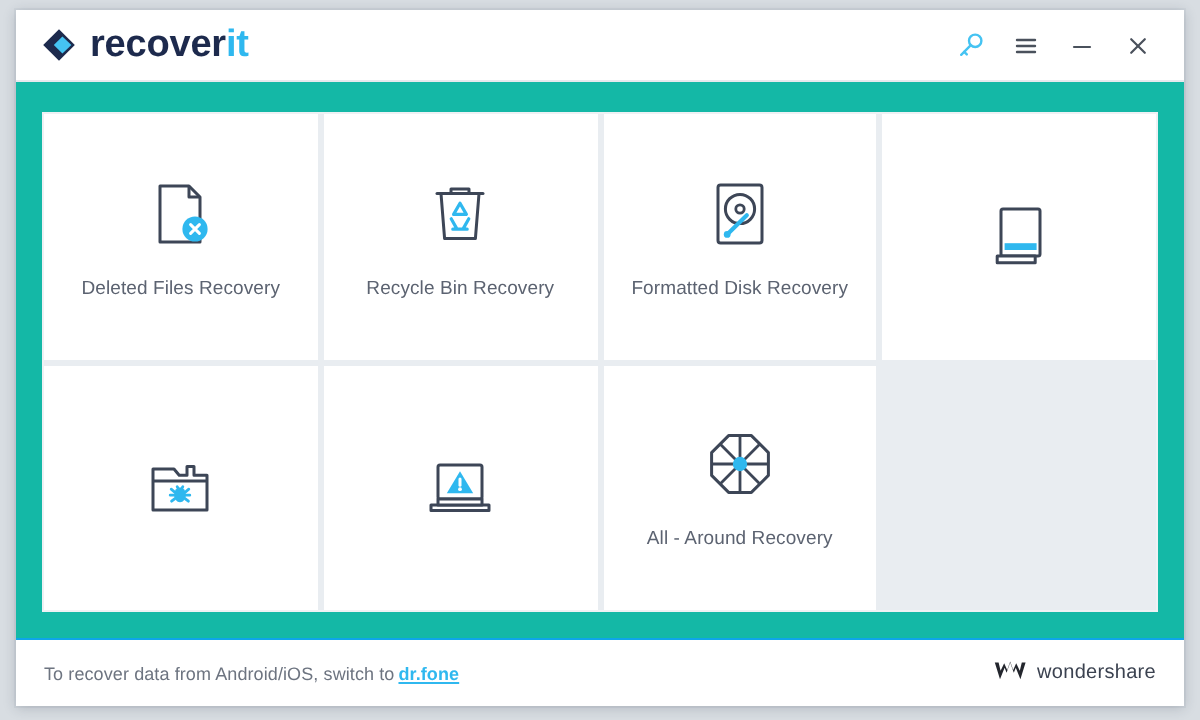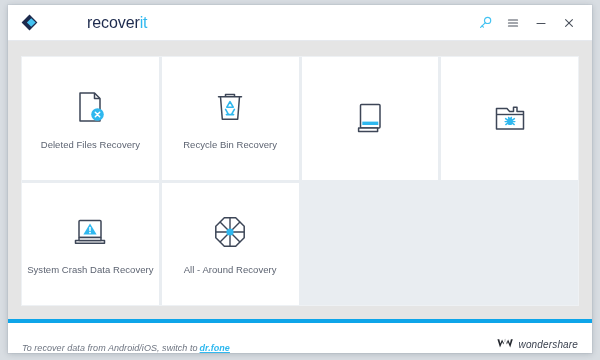--- a/index.html
+++ b/index.html
@@ -46,13 +46,12 @@
   }
   .brand-mark { width: 17px; height: 17px; display: block; }
   .brand-word {
-    font-size: 16px;
-    font-weight: normal;
+    font-size: 19px;
+    font-weight: bold;
     letter-spacing: -0.1px;
     color: #1d2a4d;
     line-height: 1;
     white-space: nowrap;
-    margin-left: 42px;
   }
   .brand-word .accent { color: #2fb8ef; }
 

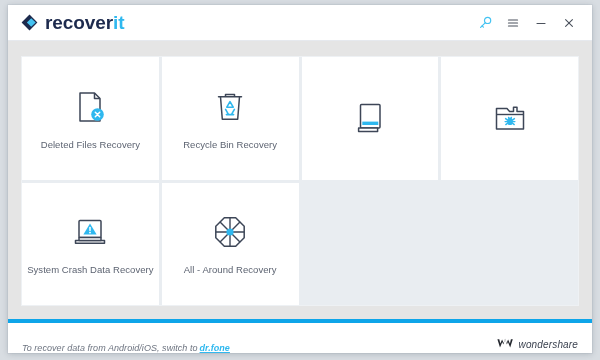--- a/index.html
+++ b/index.html
@@ -76,7 +76,7 @@
   
   #content-area {
     flex: 1 1 auto;
-    background: #e5e5e5;
+    background: #14b8a6;
     padding: 15px 13px 0 13px;
     box-sizing: border-box;
     display: flex;

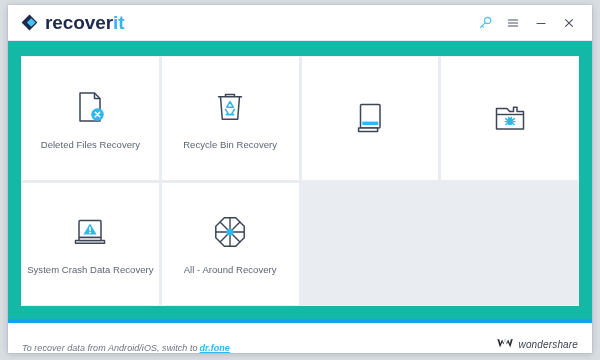--- a/index.html
+++ b/index.html
@@ -240,6 +240,18 @@
         <span class="mode-label">Recycle Bin Recovery</span>
       </div>
 
+      <div class="mode-card">
+        <span class="mode-icon">
+          <svg width="38" height="38" viewBox="0 0 38 38" fill="none">
+            <rect x="8" y="4.5" width="22" height="29" rx="1.3" stroke="#3d4657" stroke-width="1.5"></rect>
+            <circle cx="19" cy="16.5" r="7.3" stroke="#3d4657" stroke-width="1.5"></circle>
+            <circle cx="19" cy="16.5" r="2.1" stroke="#3d4657" stroke-width="1.4"></circle>
+            <path d="M13.2 28.6 L22.4 19.6" stroke="#2fb8ef" stroke-width="2.1" stroke-linecap="round"></path>
+            <circle cx="12.6" cy="29.2" r="1.7" fill="#2fb8ef"></circle>
+          </svg>
+        </span>
+        <span class="mode-label">Formatted Disk Recovery</span>
+      </div>
 
 
       <div class="mode-card">

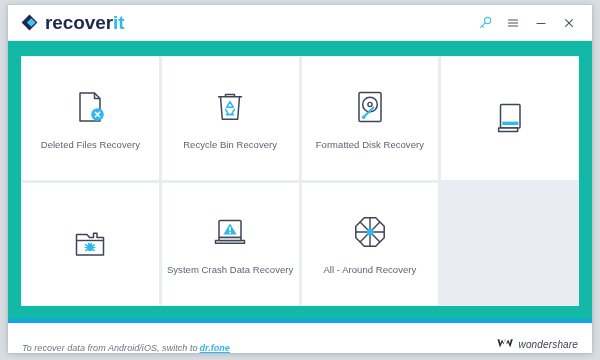--- a/index.html
+++ b/index.html
@@ -289,7 +289,6 @@
             <circle cx="19" cy="19.6" r="0.95" fill="#ffffff"></circle>
           </svg>
         </span>
-        <span class="mode-label">System Crash Data Recovery</span>
       </div>
 
       <div class="mode-card">

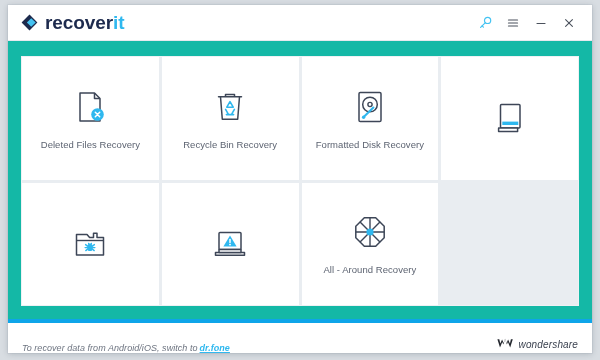--- a/index.html
+++ b/index.html
@@ -125,12 +125,11 @@
     height: 34px;
     min-height: 34px;
     background: #ffffff;
-    border-top: 4px solid #0ea5e9;
-    display: flex;
-    align-items: flex-end;
+    border-top: 1px solid #0ea5e9;
+    display: flex;
+    align-items: center;
     padding: 0 14px;
     box-sizing: border-box;
-    font-style: italic;
   }
   #footer-note {
     font-size: 9px;

